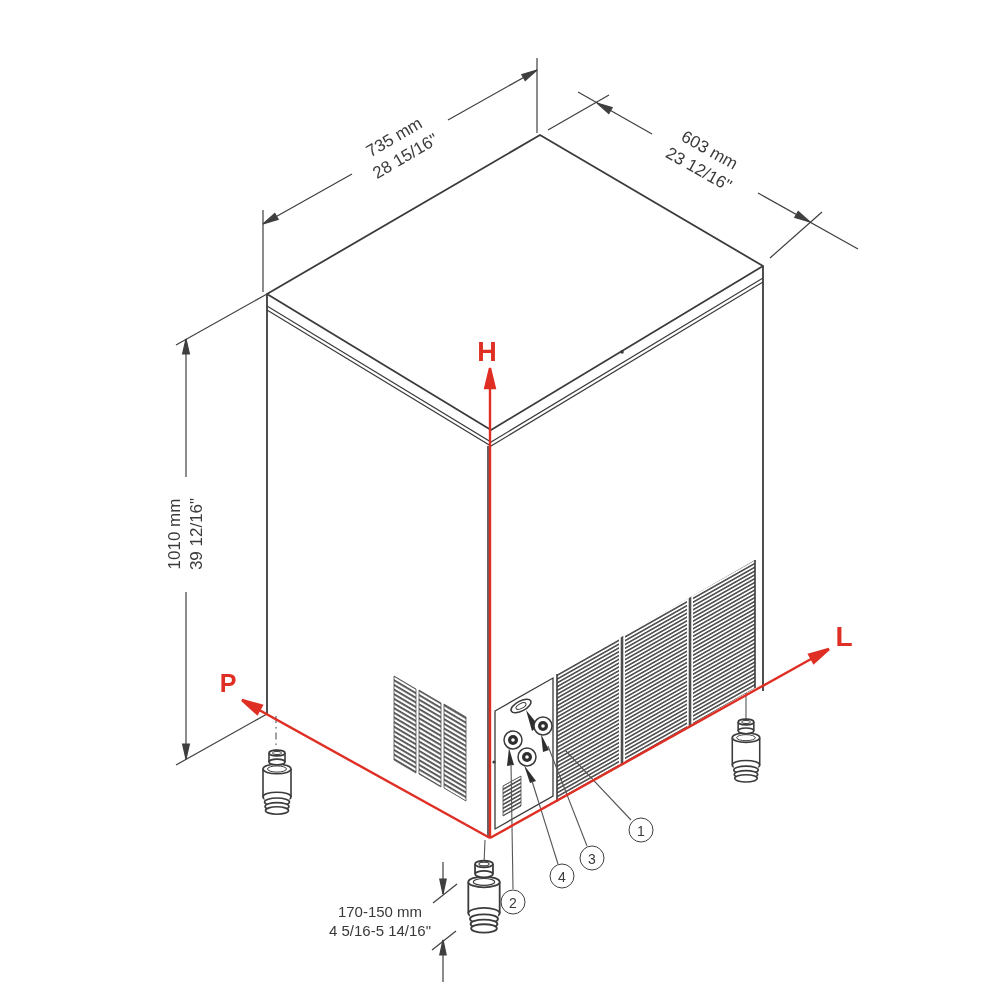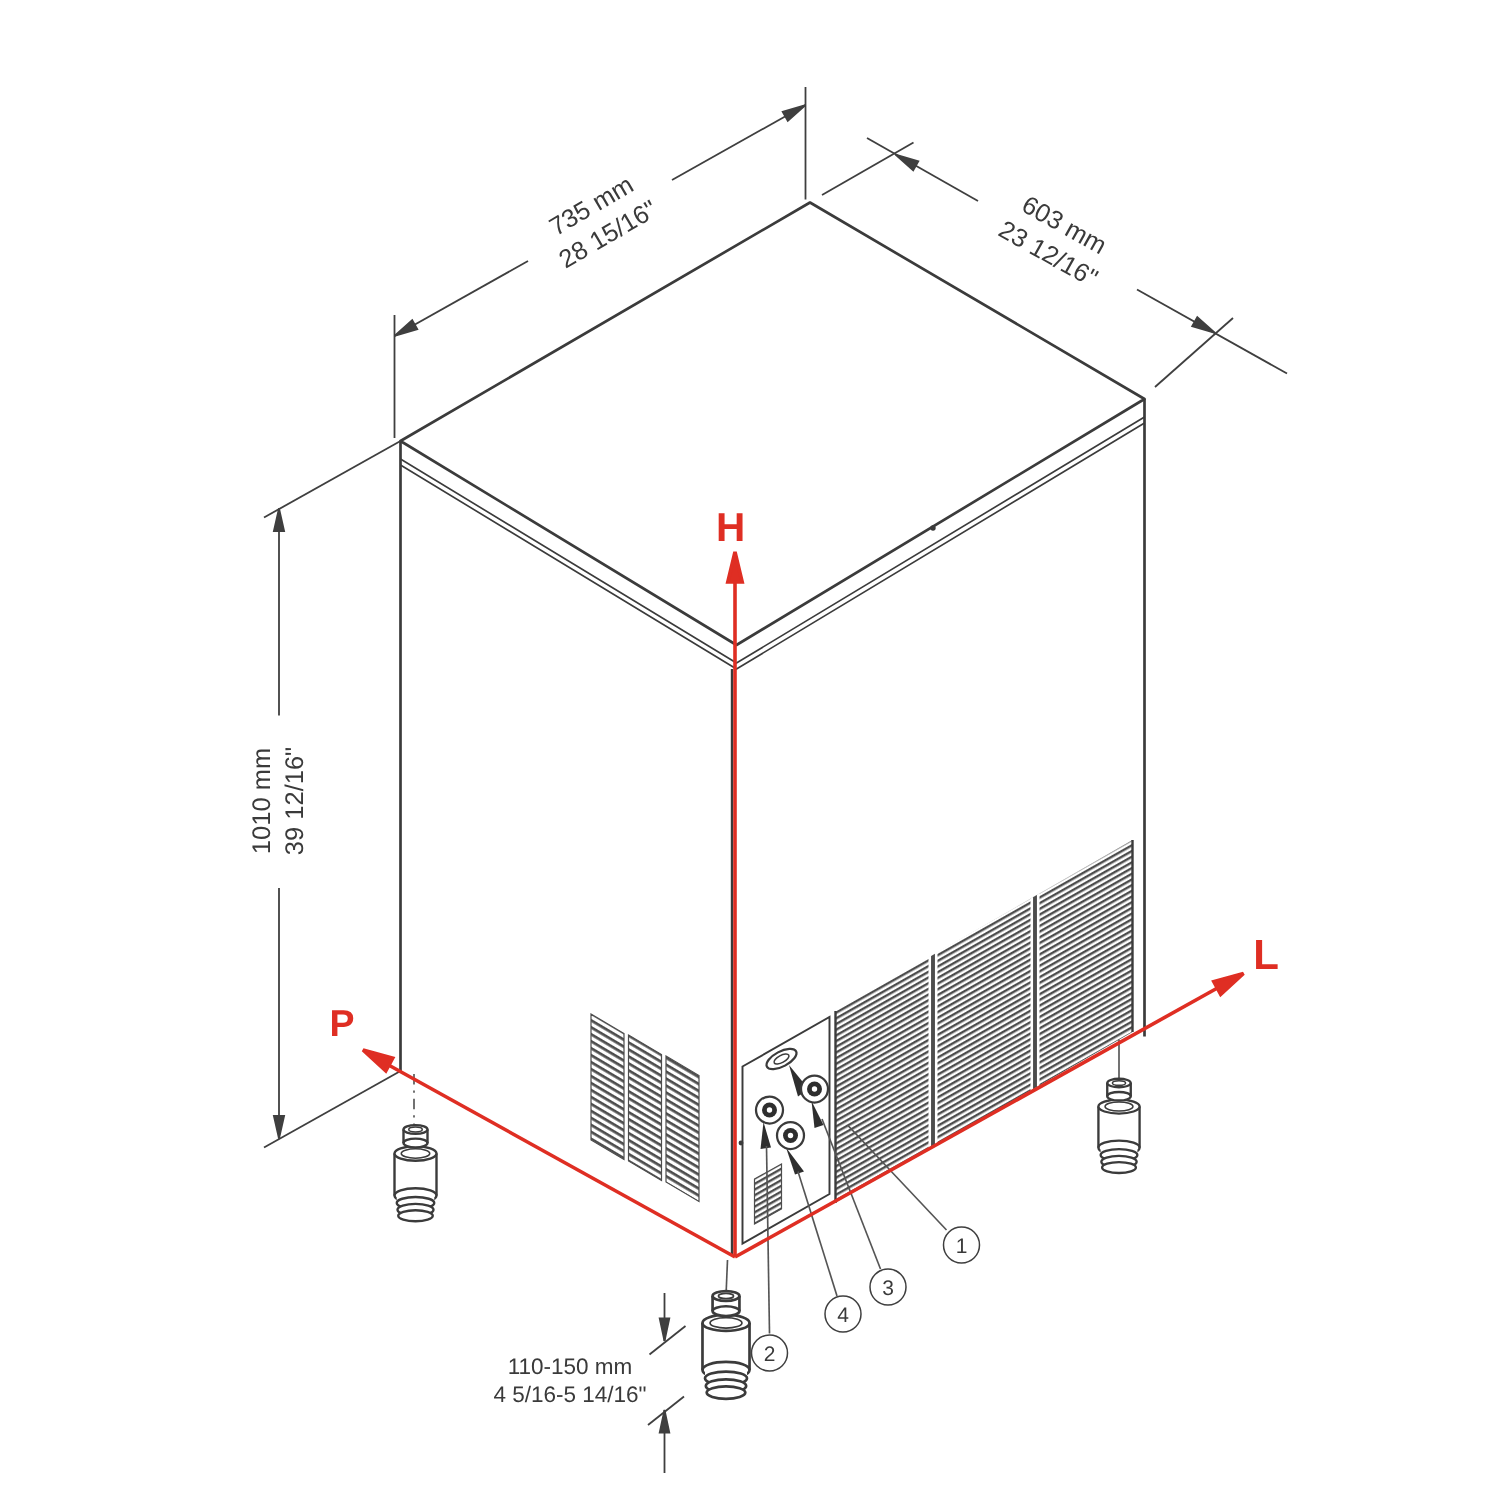--- a/index.html
+++ b/index.html
@@ -193,7 +193,7 @@
   <div>39 12/16"</div>
 </div>
 <div class="lbl small" style="left:380px;top:921px">
-  <div>110-150 mm</div>
+  <div>170-150 mm</div>
   <div>4 5/16-5 14/16"</div>
 </div>
 

